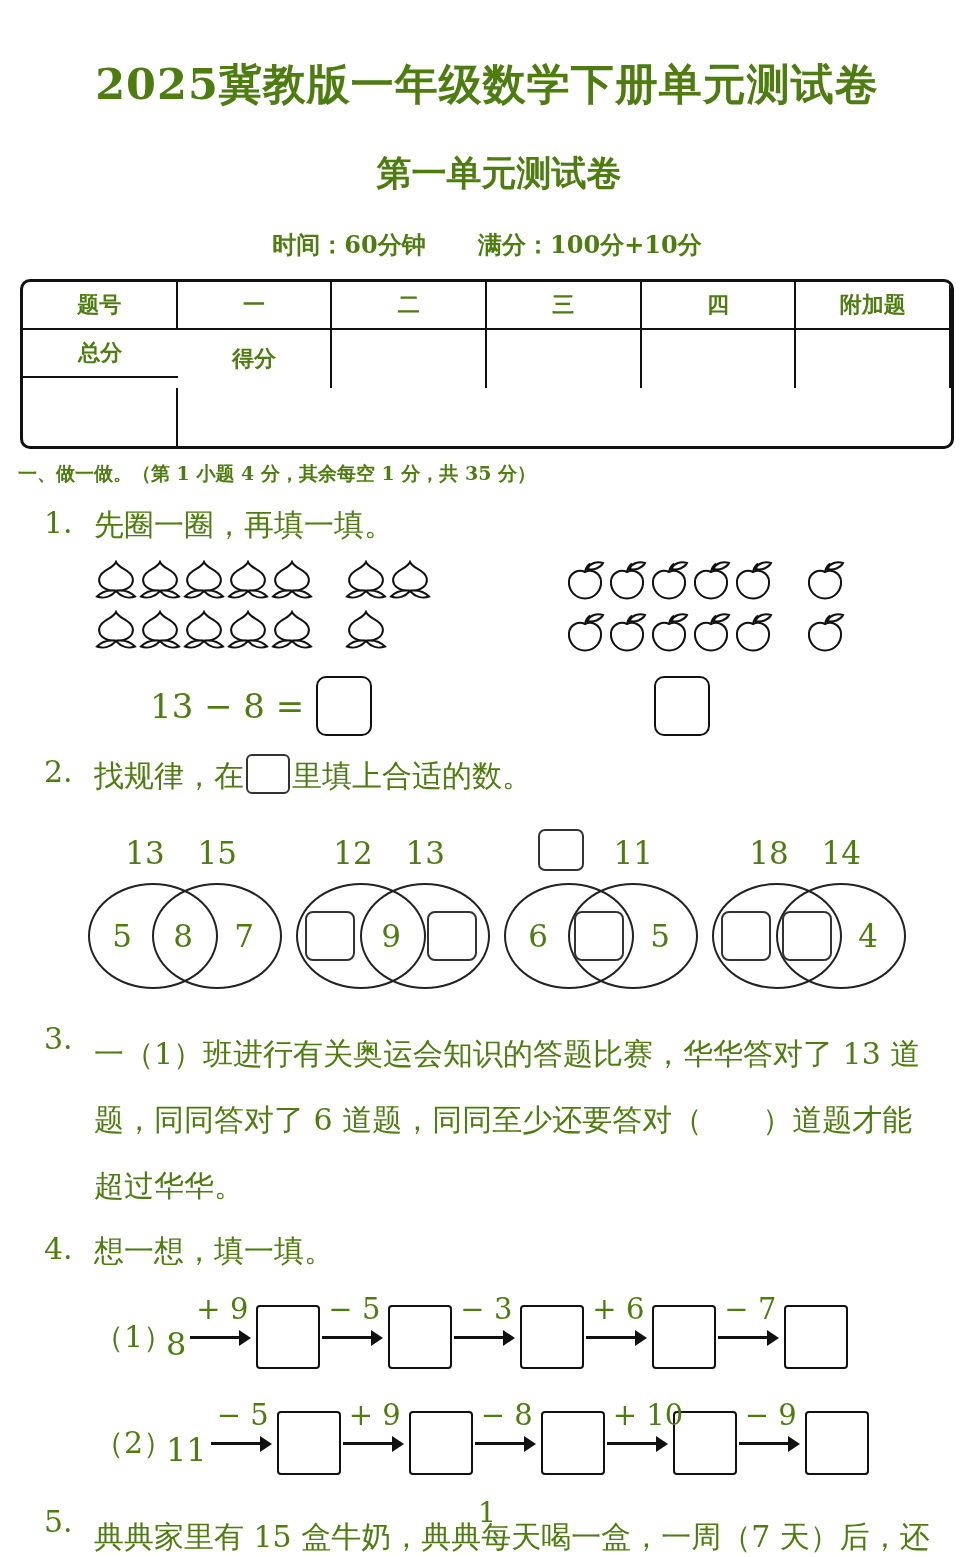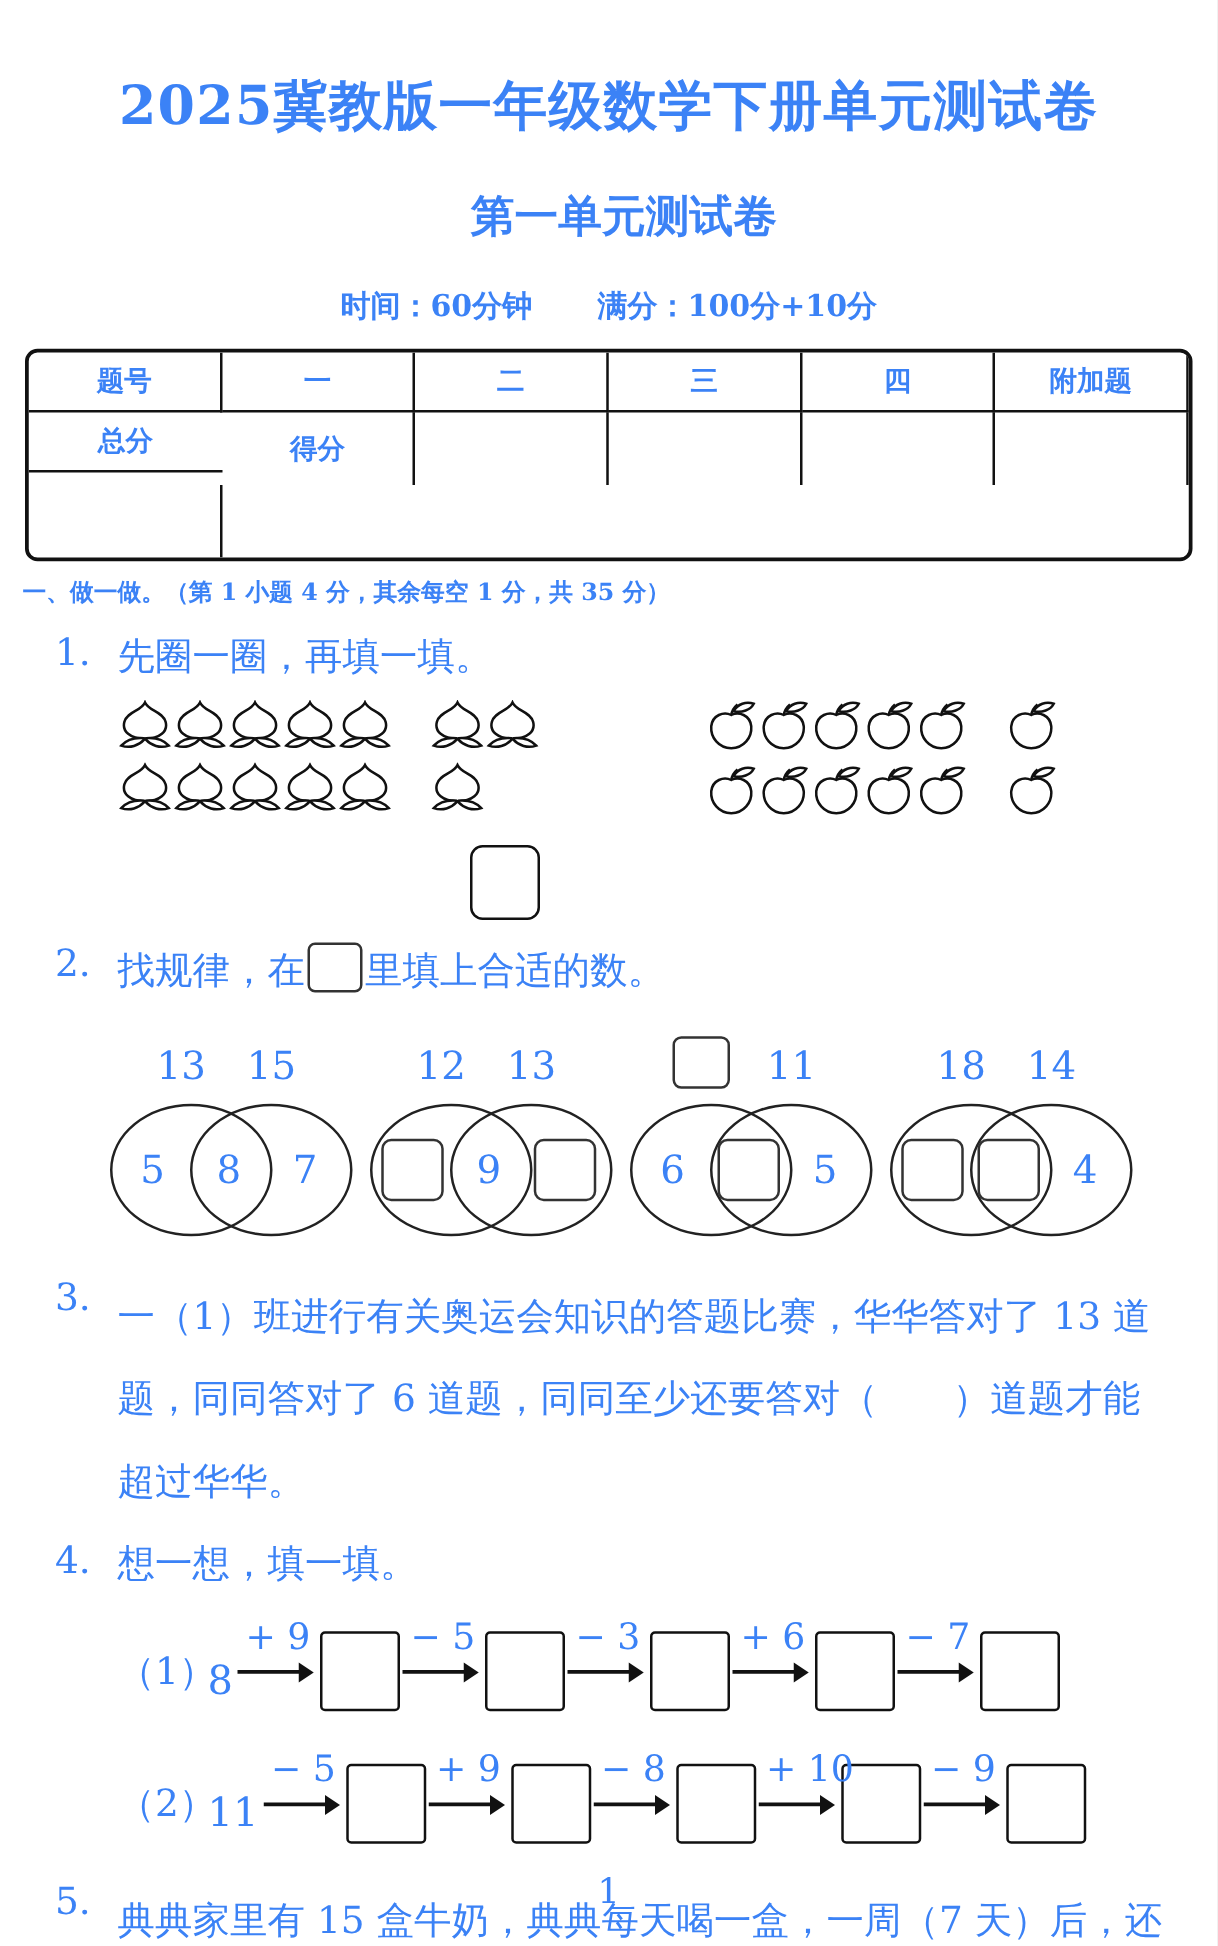--- a/index.html
+++ b/index.html
@@ -4,7 +4,7 @@
 <style>
   html,body{margin:0;padding:0;background:#e8e8e8;}
   .sheet{
-    width:974px;height:1557px;margin:0 auto;background:#ffffff;color:#3b82f6;
+    width:974px;height:1557px;margin:0 auto;background:#ffffff;color:#4d7c0f;
     font-family:"DejaVu Serif","Liberation Serif",serif;
     position:relative;overflow:hidden;box-sizing:border-box;
   }

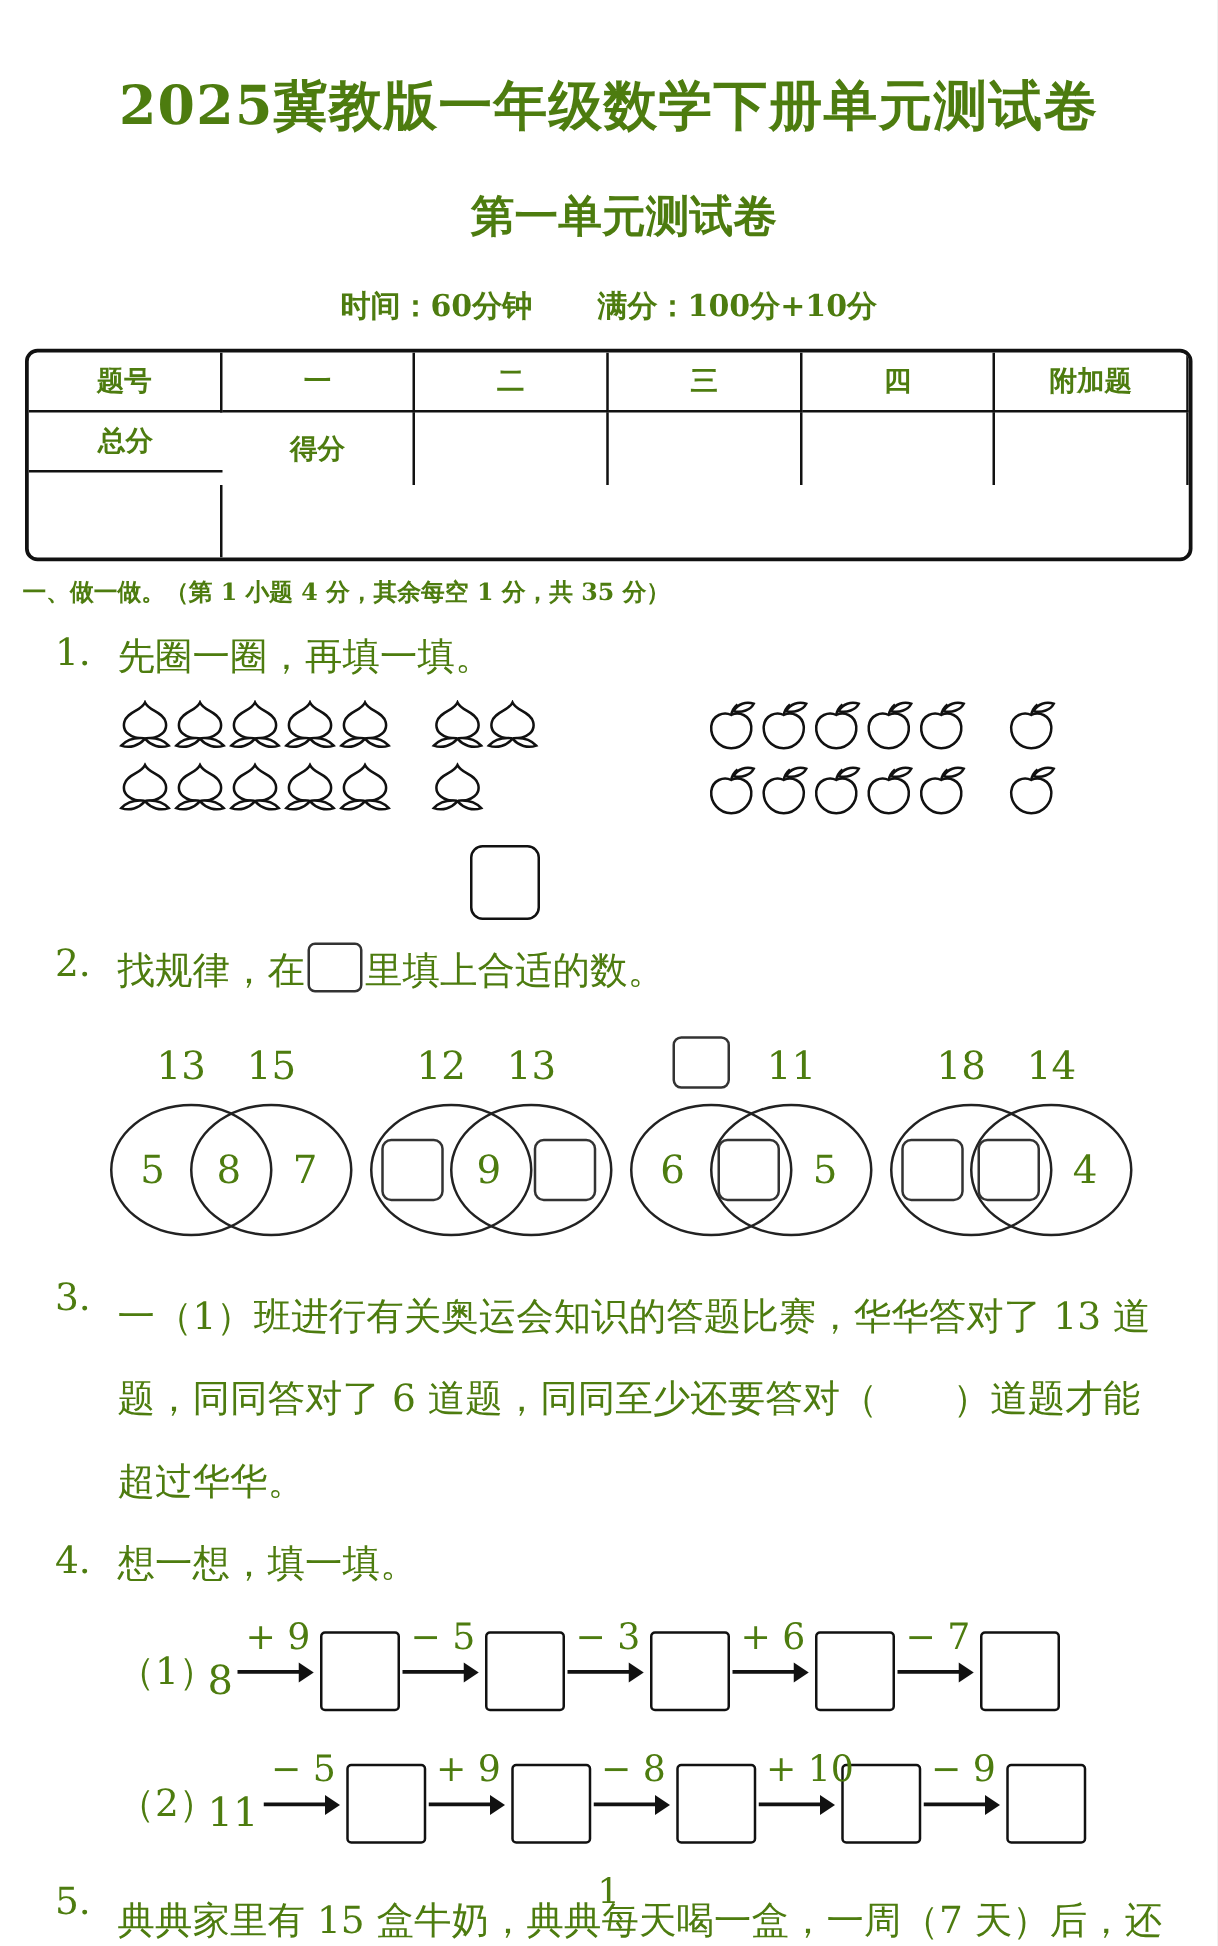--- a/index.html
+++ b/index.html
@@ -267,6 +267,10 @@
           </div>
       </div>
       <div class="eq-row">
+        <div class="eq eq-left">
+          <span>13 − 8 =</span>
+          <span class="eq-box"></span>
+        </div>
         <div class="eq eq-right">
           <span class="eq-box"></span>
         </div>

